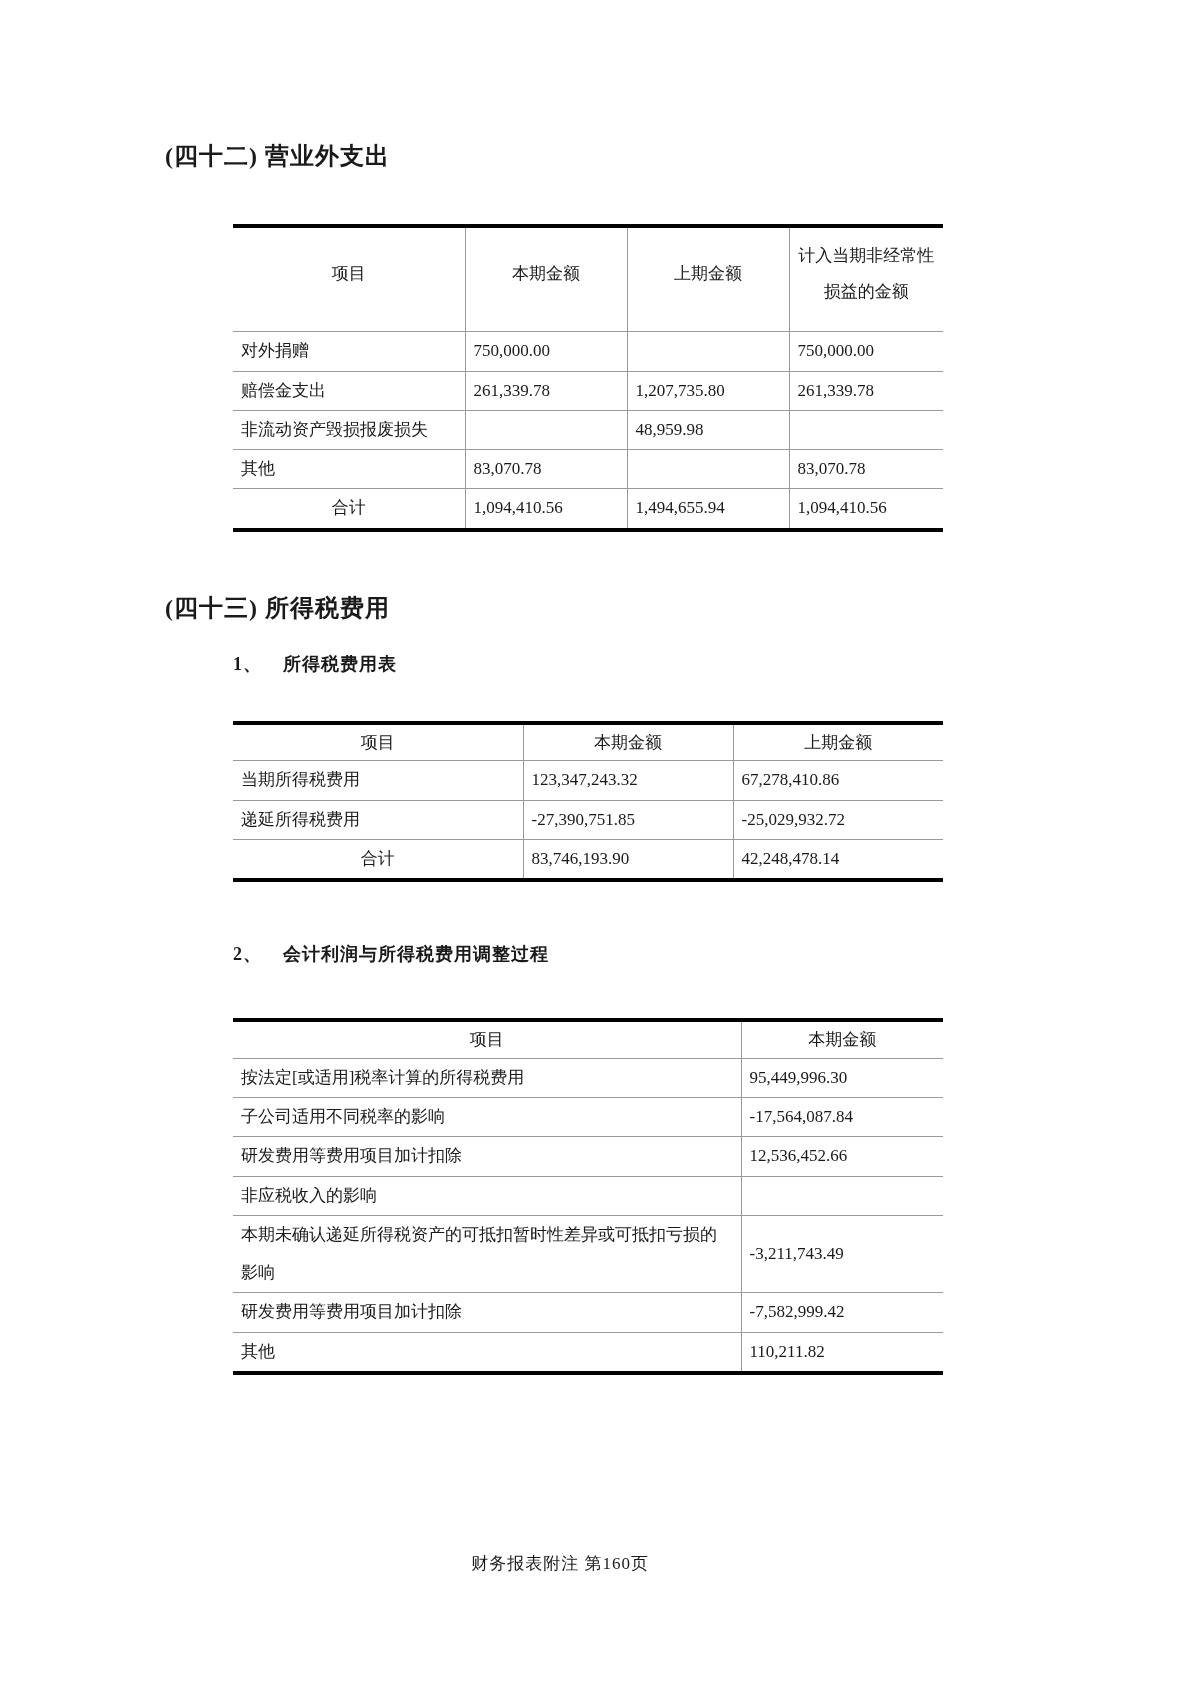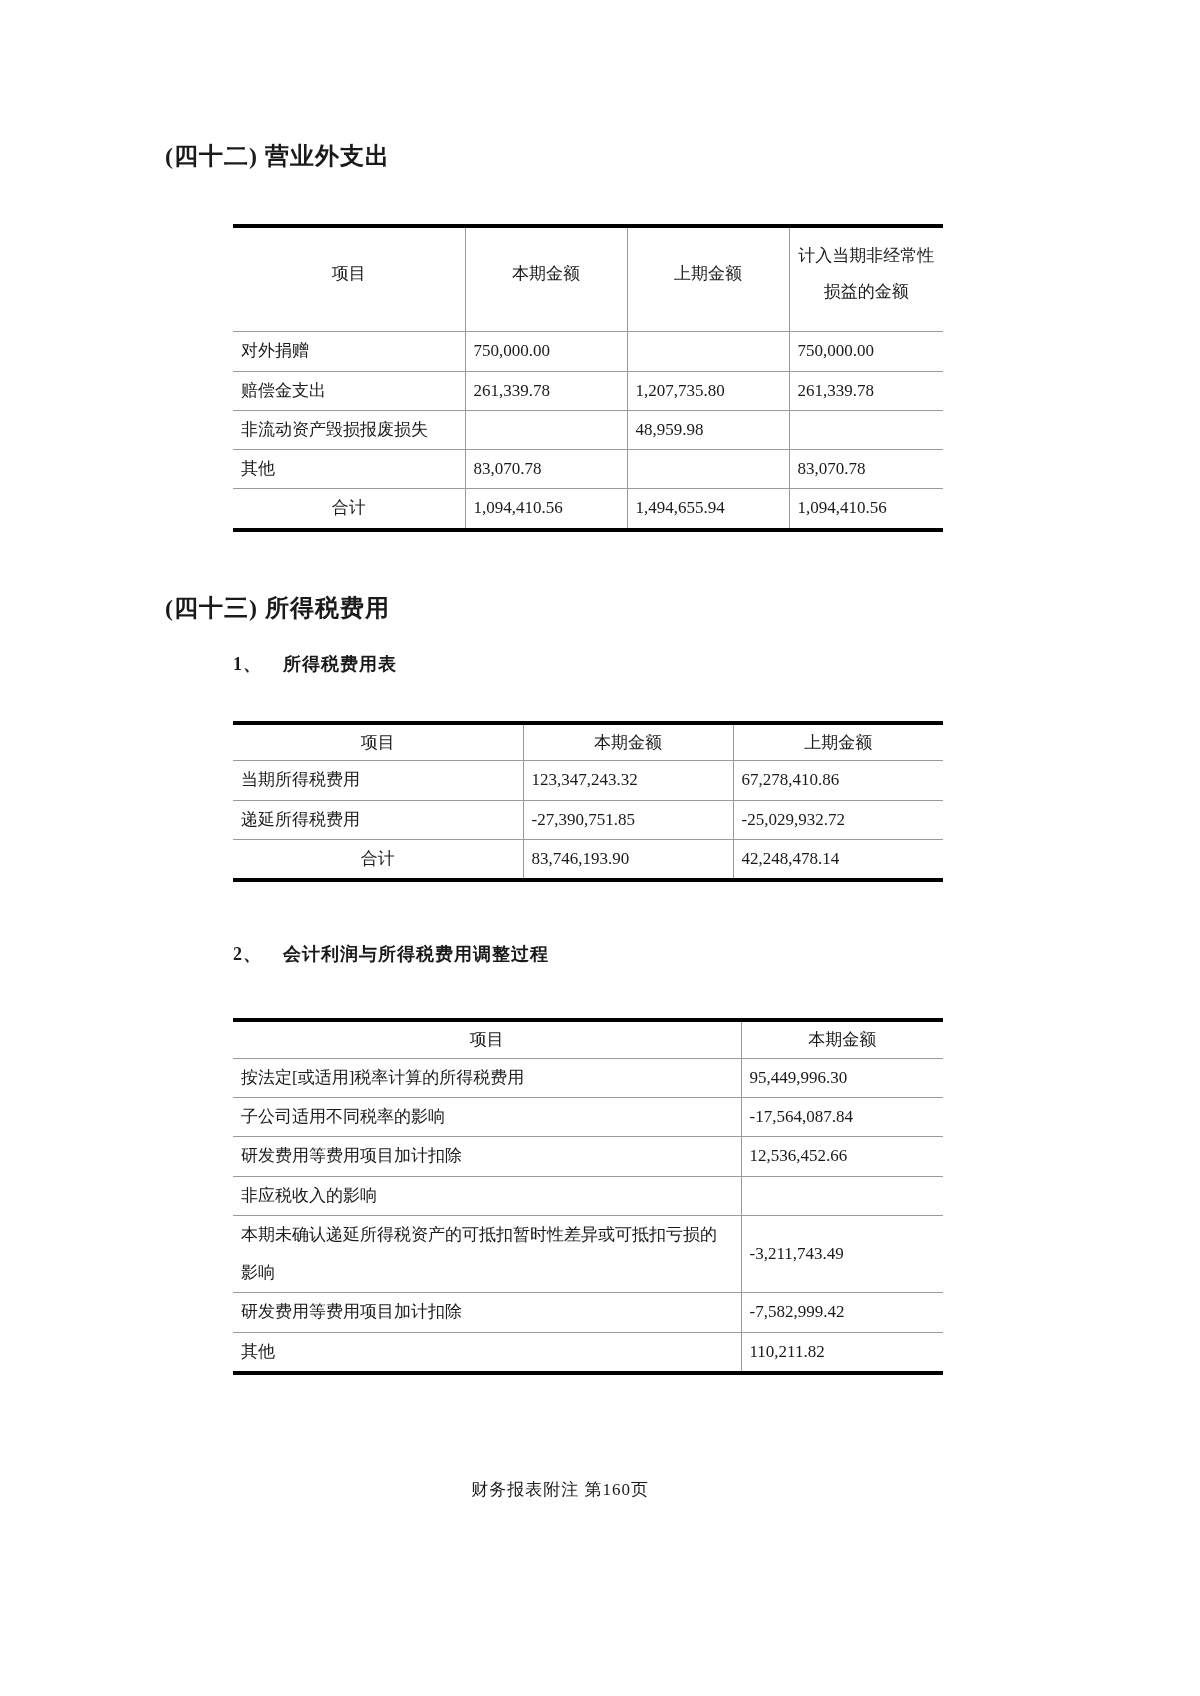--- a/index.html
+++ b/index.html
@@ -73,7 +73,7 @@
   .gap-28 { height: 28px; }
   .footer {
     position: absolute;
-    top: 1478px;
+    top: 1552px;
     left: 0;
     width: 1120px;
     text-align: center;

